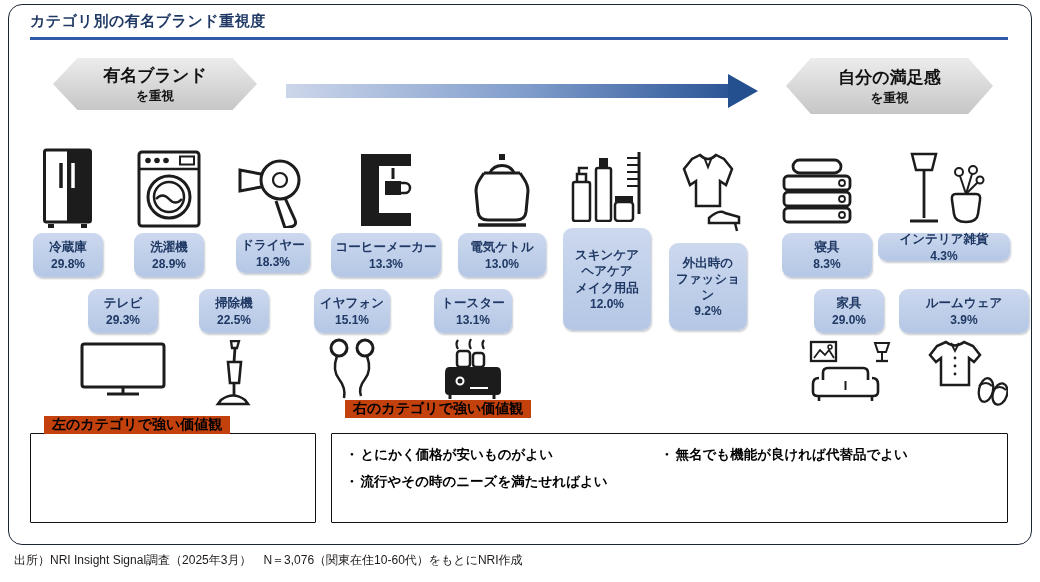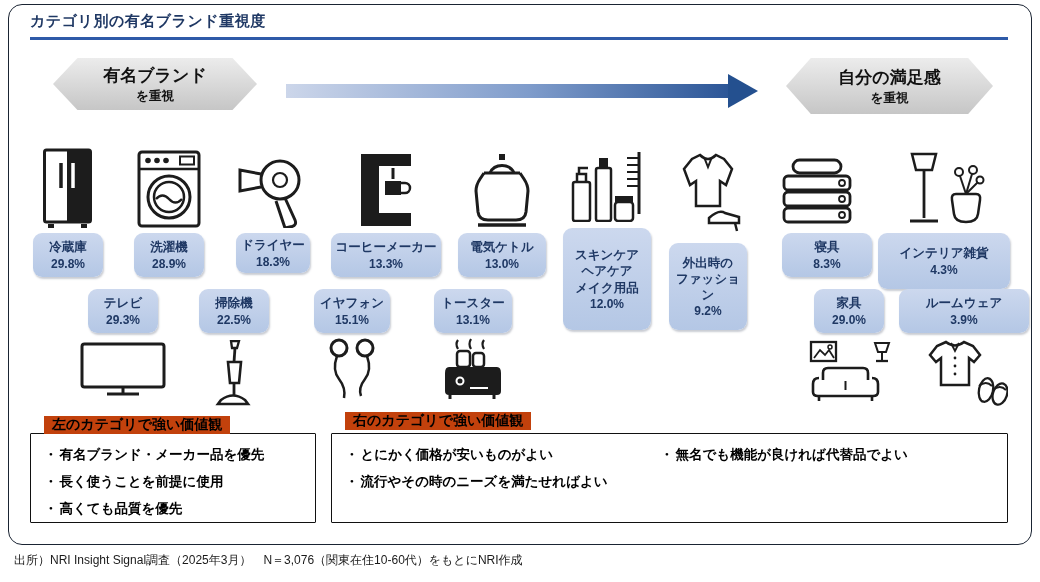--- a/index.html
+++ b/index.html
@@ -194,7 +194,7 @@
     <div class="cat-name">寝具</div>
     <div class="cat-pct">8.3%</div>
   </div>
-  <div class="cat-box" style="left:878px;top:233px;width:132px;height:56px">
+  <div class="cat-box" style="left:878px;top:233px;width:132px;height:28px">
     <div class="cat-name">インテリア雑貨</div>
     <div class="cat-pct">4.3%</div>
   </div>

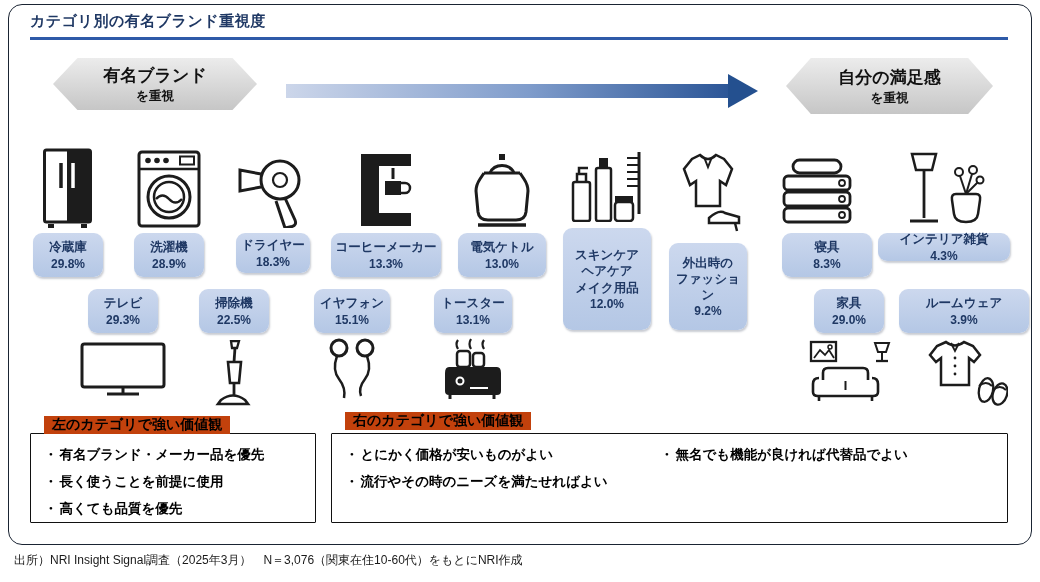--- a/index.html
+++ b/index.html
@@ -306,7 +306,7 @@
   </div>
 
   <div class="vbox" style="left:331px;top:433px;width:677px;height:90px"></div>
-  <div class="vbox-header" style="left:345px;top:412px">右のカテゴリで強い価値観</div>
+  <div class="vbox-header" style="left:345px;top:400px">右のカテゴリで強い価値観</div>
   <div class="bullets" style="left:345px;top:441px">
     <div class="bullet">
         <span>とにかく価格が安いものがよい</span>

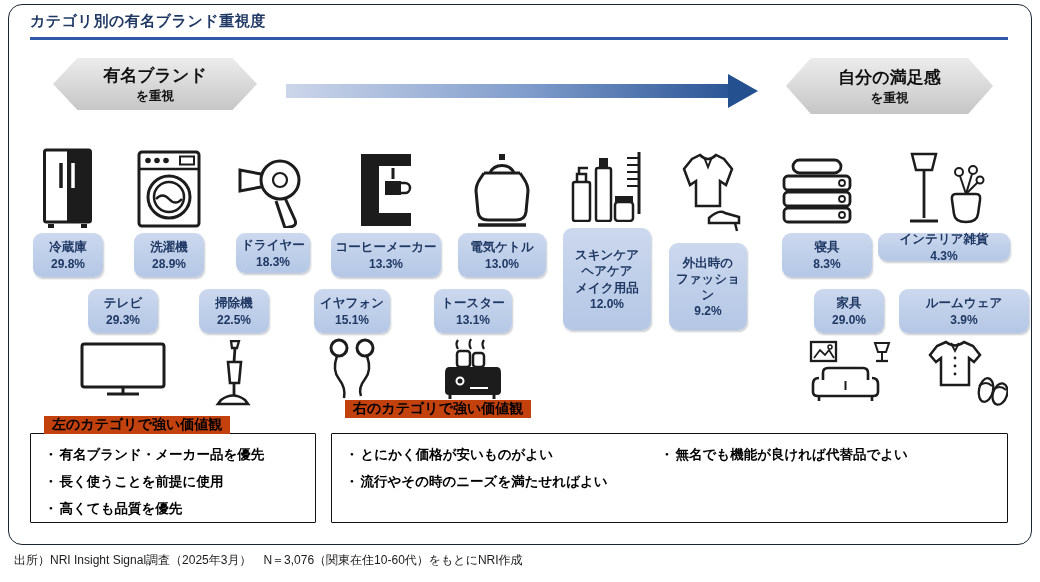--- a/index.html
+++ b/index.html
@@ -293,17 +293,6 @@
 
   <div class="vbox" style="left:30px;top:433px;width:286px;height:90px"></div>
   <div class="vbox-header" style="left:44px;top:416px">左のカテゴリで強い価値観</div>
-  <div class="bullets" style="left:44px;top:441px">
-    <div class="bullet">
-        <span>有名ブランド・メーカー品を優先</span>
-      </div>
-    <div class="bullet">
-        <span>長く使うことを前提に使用</span>
-      </div>
-    <div class="bullet">
-        <span>高くても品質を優先</span>
-      </div>
-  </div>
 
   <div class="vbox" style="left:331px;top:433px;width:677px;height:90px"></div>
   <div class="vbox-header" style="left:345px;top:400px">右のカテゴリで強い価値観</div>

